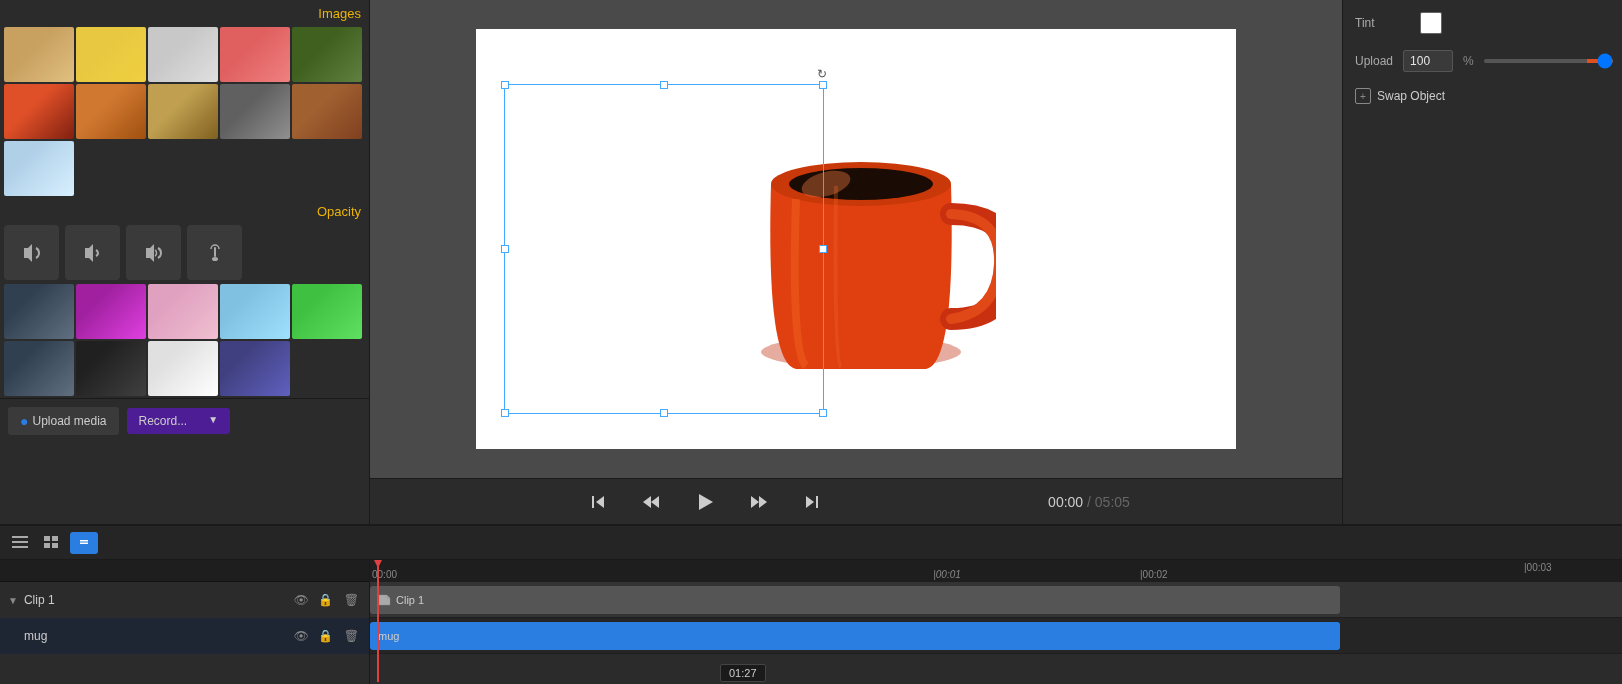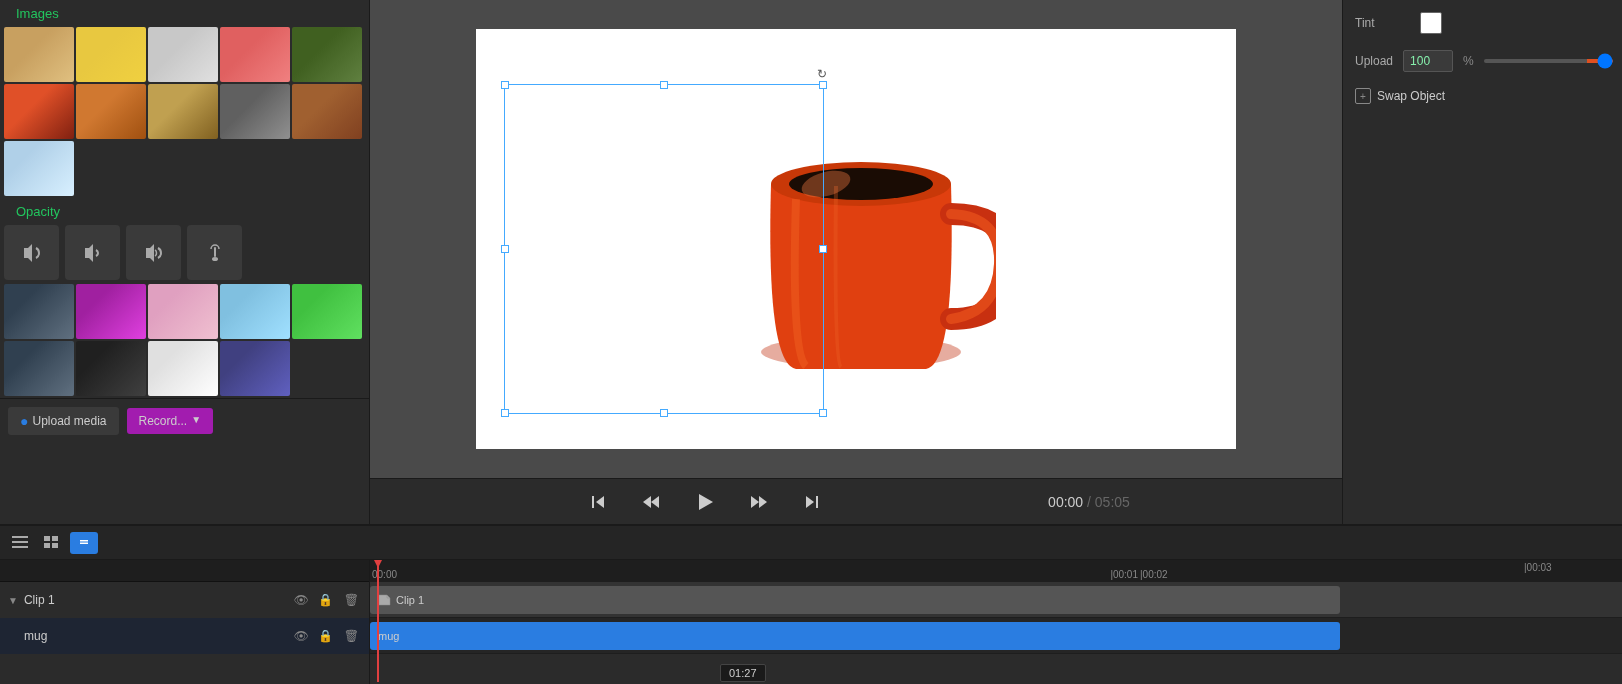--- a/index.html
+++ b/index.html
@@ -34,9 +34,10 @@
     }
 
     .section-title {
-      color: #22c55e;
+      color: #eab308;
       font-size: 13px;
-      padding: 6px 16px 4px;
+      padding: 6px 8px 4px;
+      text-align: right;
     }
 
     .media-grid {

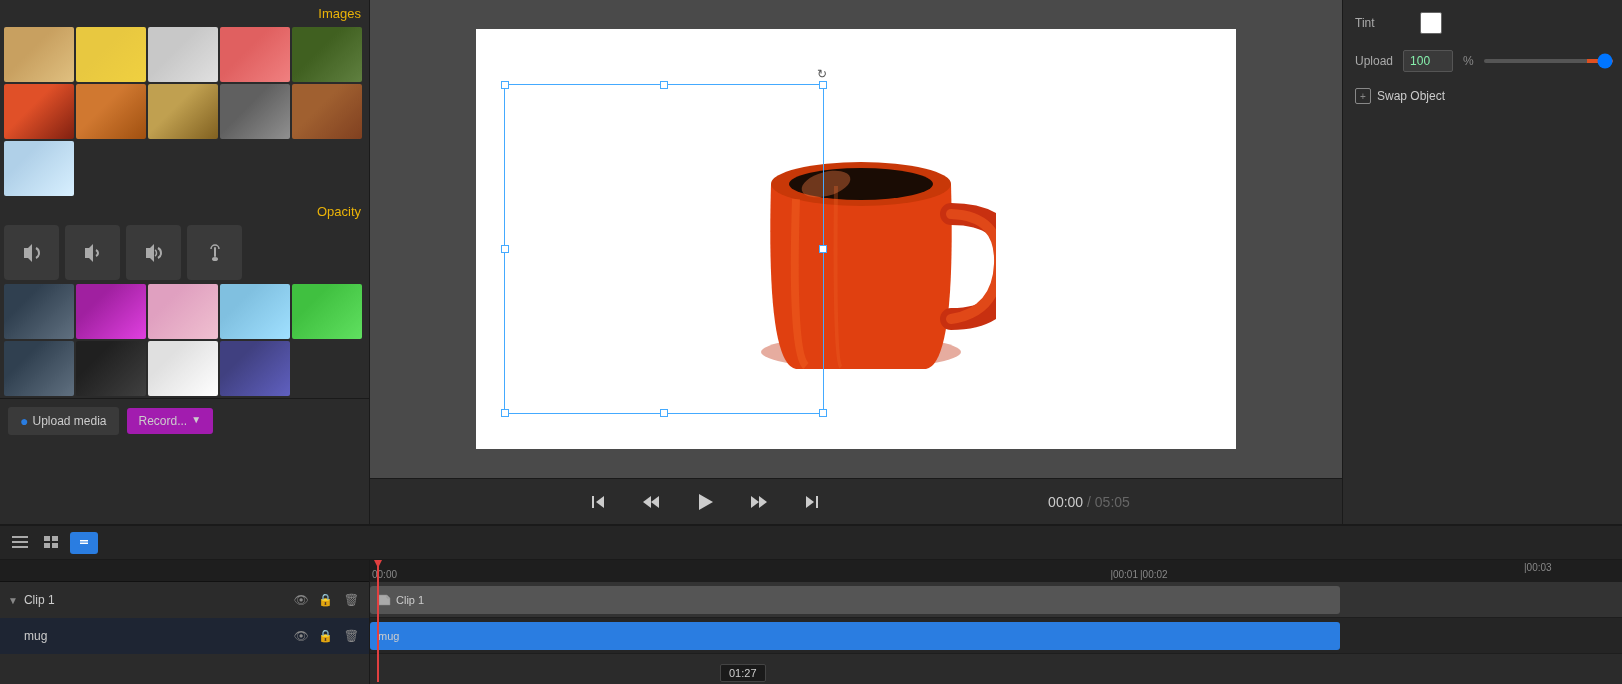--- a/index.html
+++ b/index.html
@@ -261,7 +261,7 @@
       width: 50px;
       background: #3a3a3a;
       border: 1px solid #555;
-      color: #86efac;
+      color: #e5e5e5;
       padding: 3px 6px;
       font-size: 12px;
       border-radius: 2px;

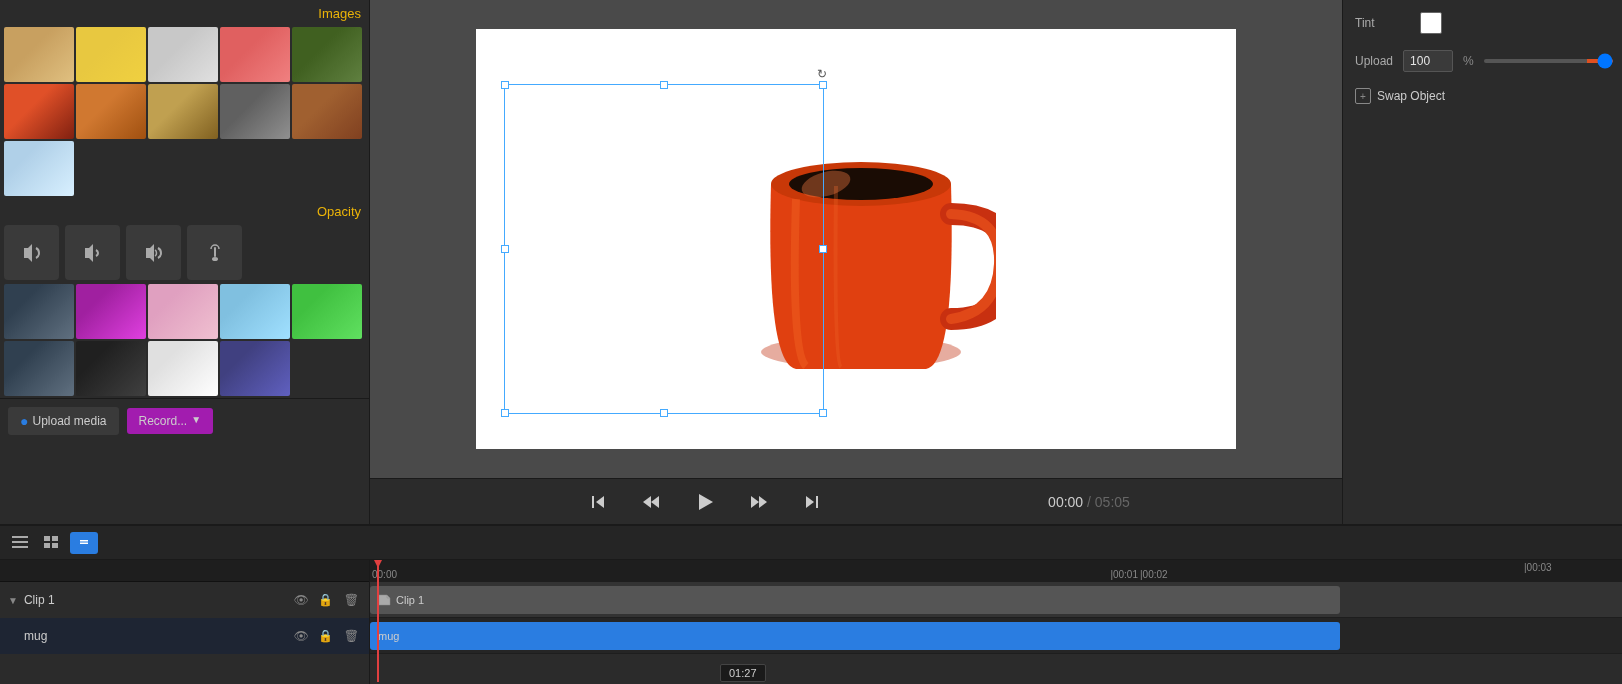--- a/index.html
+++ b/index.html
@@ -127,7 +127,7 @@
     }
 
     .btn-record {
-      background: #a21caf;
+      background: #4c1d95;
       border: none;
       color: #ccc;
       padding: 6px 12px;
@@ -135,7 +135,7 @@
       cursor: pointer;
       display: flex;
       align-items: flex-start;
-      gap: 4px;
+      gap: 21px;
       font-size: 12px;
     }
 

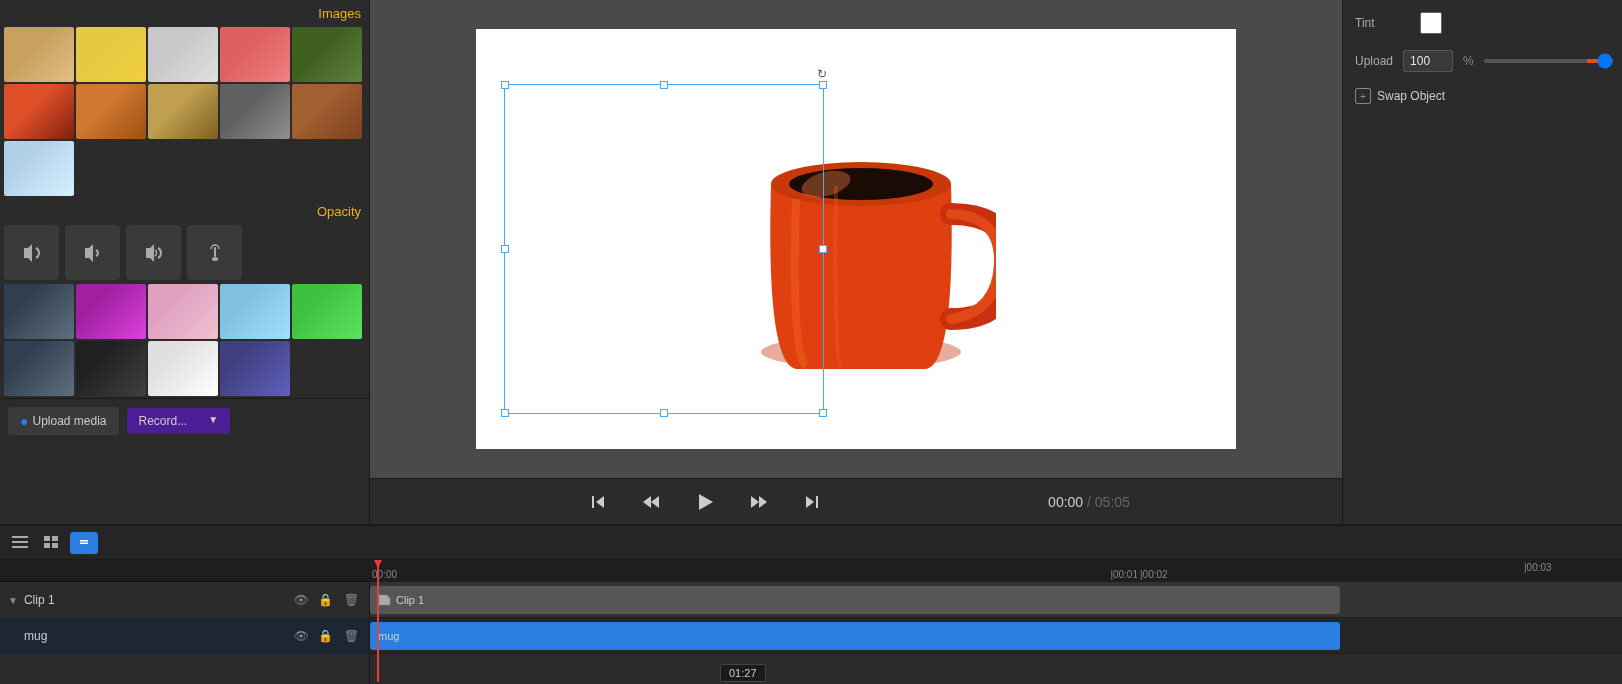--- a/index.html
+++ b/index.html
@@ -681,7 +681,7 @@
             <div style="width:384px; display:flex; flex-direction:column; align-items:flex-start; padding-left:2px;">
               <span style="color:#888; font-size:10px; padding-bottom:2px;">00:00</span>
             </div>
-            <div style="width:384px; display:flex; flex-direction:column; align-items:flex-end; padding-left:2px;">
+            <div style="width:384px; display:flex; flex-direction:column; align-items:center; padding-left:2px;font-style:italic;">
               <span style="color:#888; font-size:10px; padding-bottom:2px;">|00:01</span>
             </div>
             <div style="width:384px; display:flex; flex-direction:column; align-items:flex-start; padding-left:2px;">

